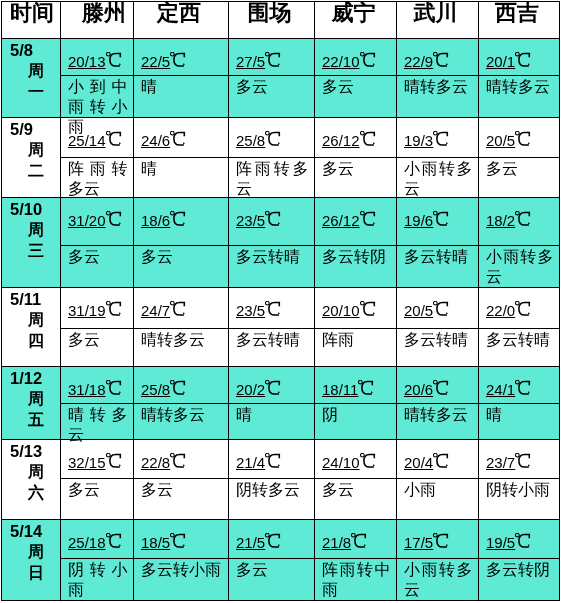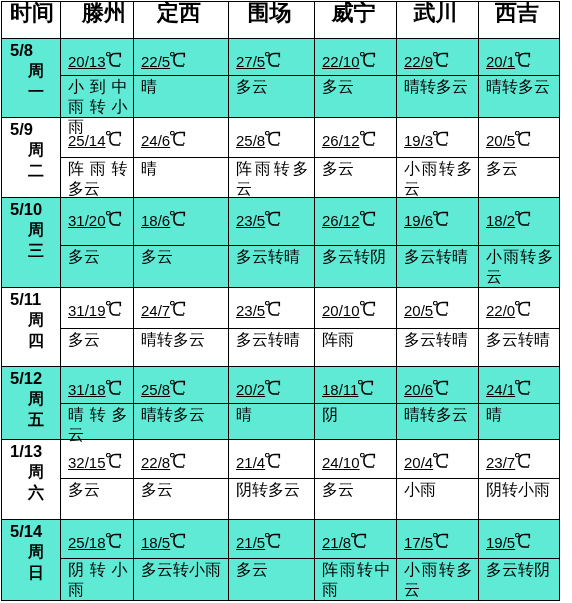--- a/index.html
+++ b/index.html
@@ -336,7 +336,7 @@
       </tr>
       <tr class="trow shaded" style="height:37px">
         <td class="col-time daycell" rowspan="2">
-          <span class="dayinner"><span class="dt">5/12</span><span class="wk">周五</span></span>
+          <span class="dayinner"><span class="dt">1/12</span><span class="wk">周五</span></span>
         </td>
         <td class="c1 tempcell">
           <span class="tv">31/18<span class="degC"><svg width="16" height="16" viewBox="0 0 16 16">

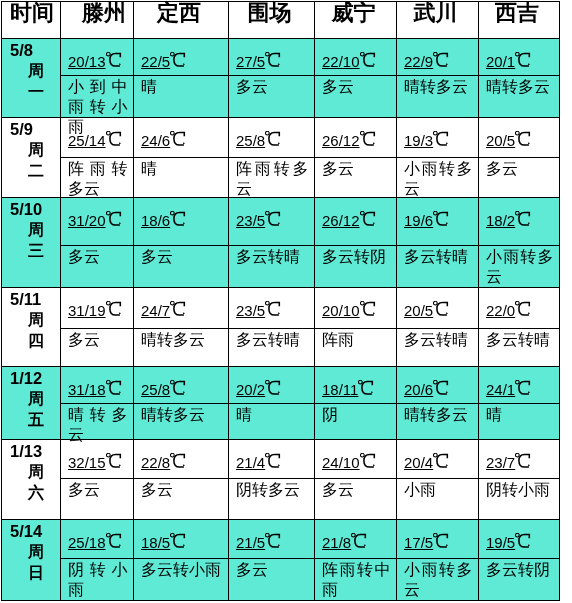--- a/index.html
+++ b/index.html
@@ -403,7 +403,7 @@
       </tr>
       <tr class="trow" style="height:39px">
         <td class="col-time daycell" rowspan="2">
-          <span class="dayinner"><span class="dt">1/13</span><span class="wk">周六</span></span>
+          <span class="dayinner"><span class="dt">5/13</span><span class="wk">周六</span></span>
         </td>
         <td class="c1 tempcell">
           <span class="tv">32/15<span class="degC"><svg width="16" height="16" viewBox="0 0 16 16">

